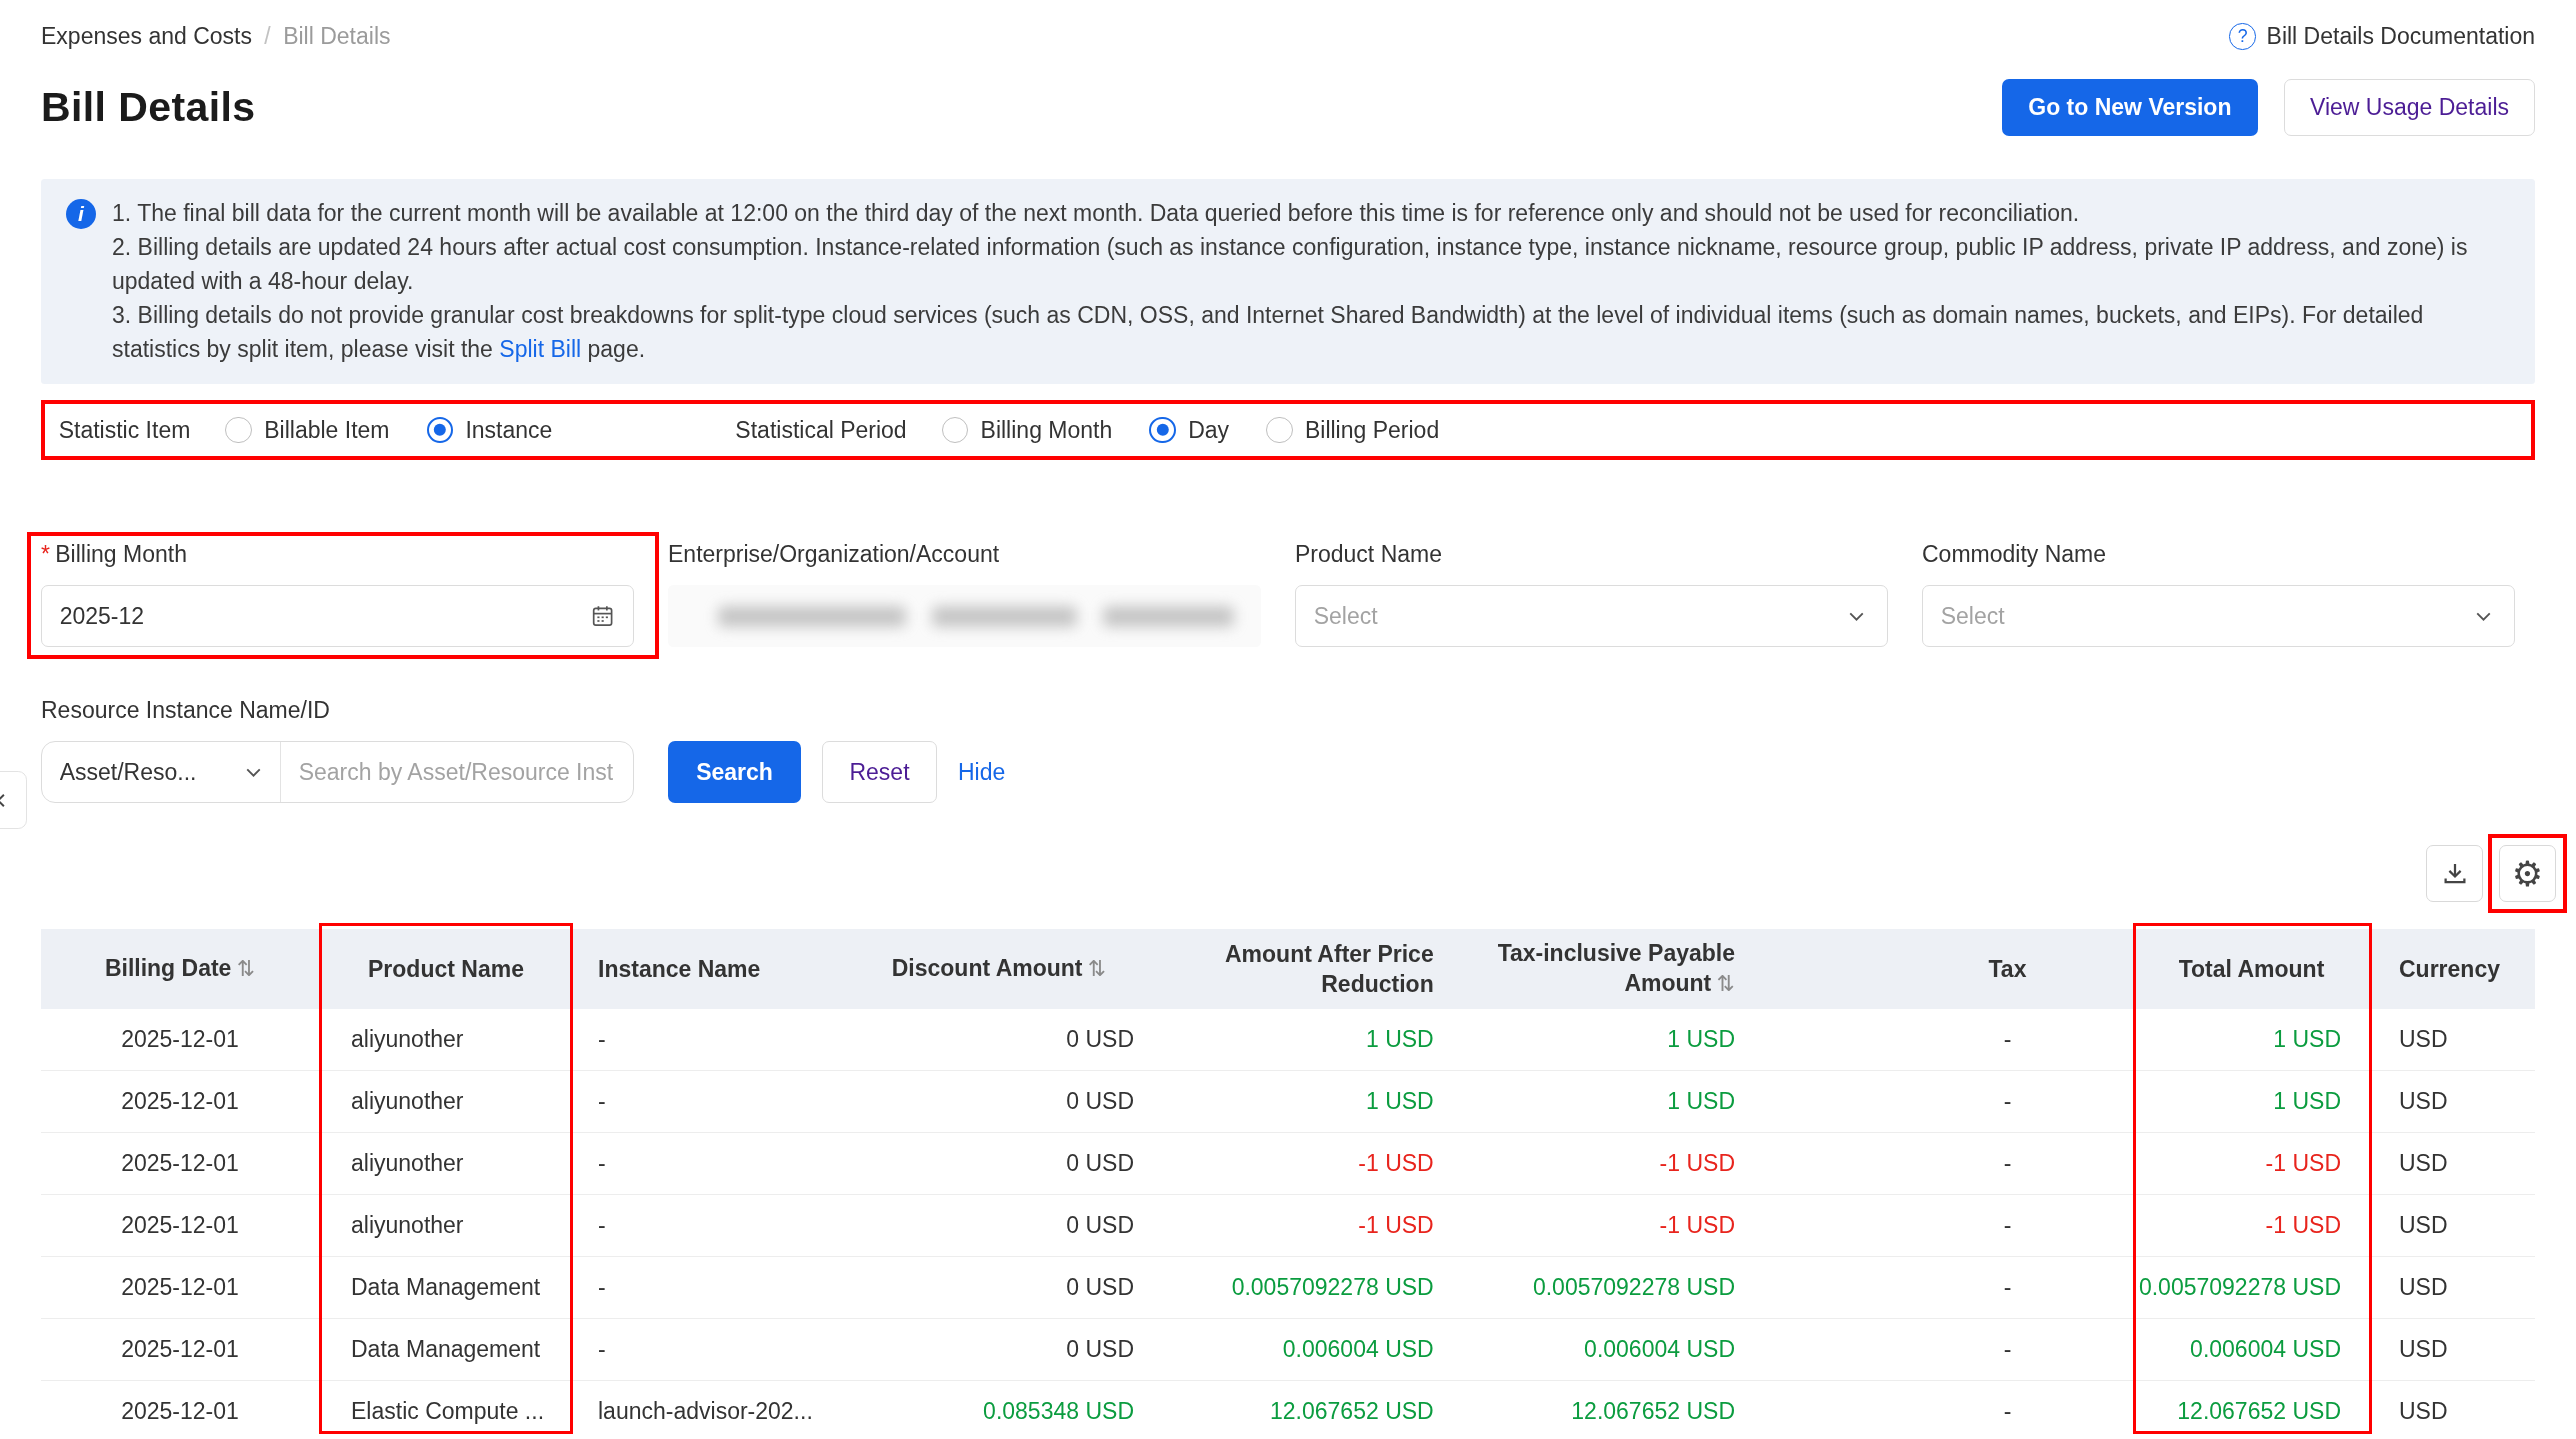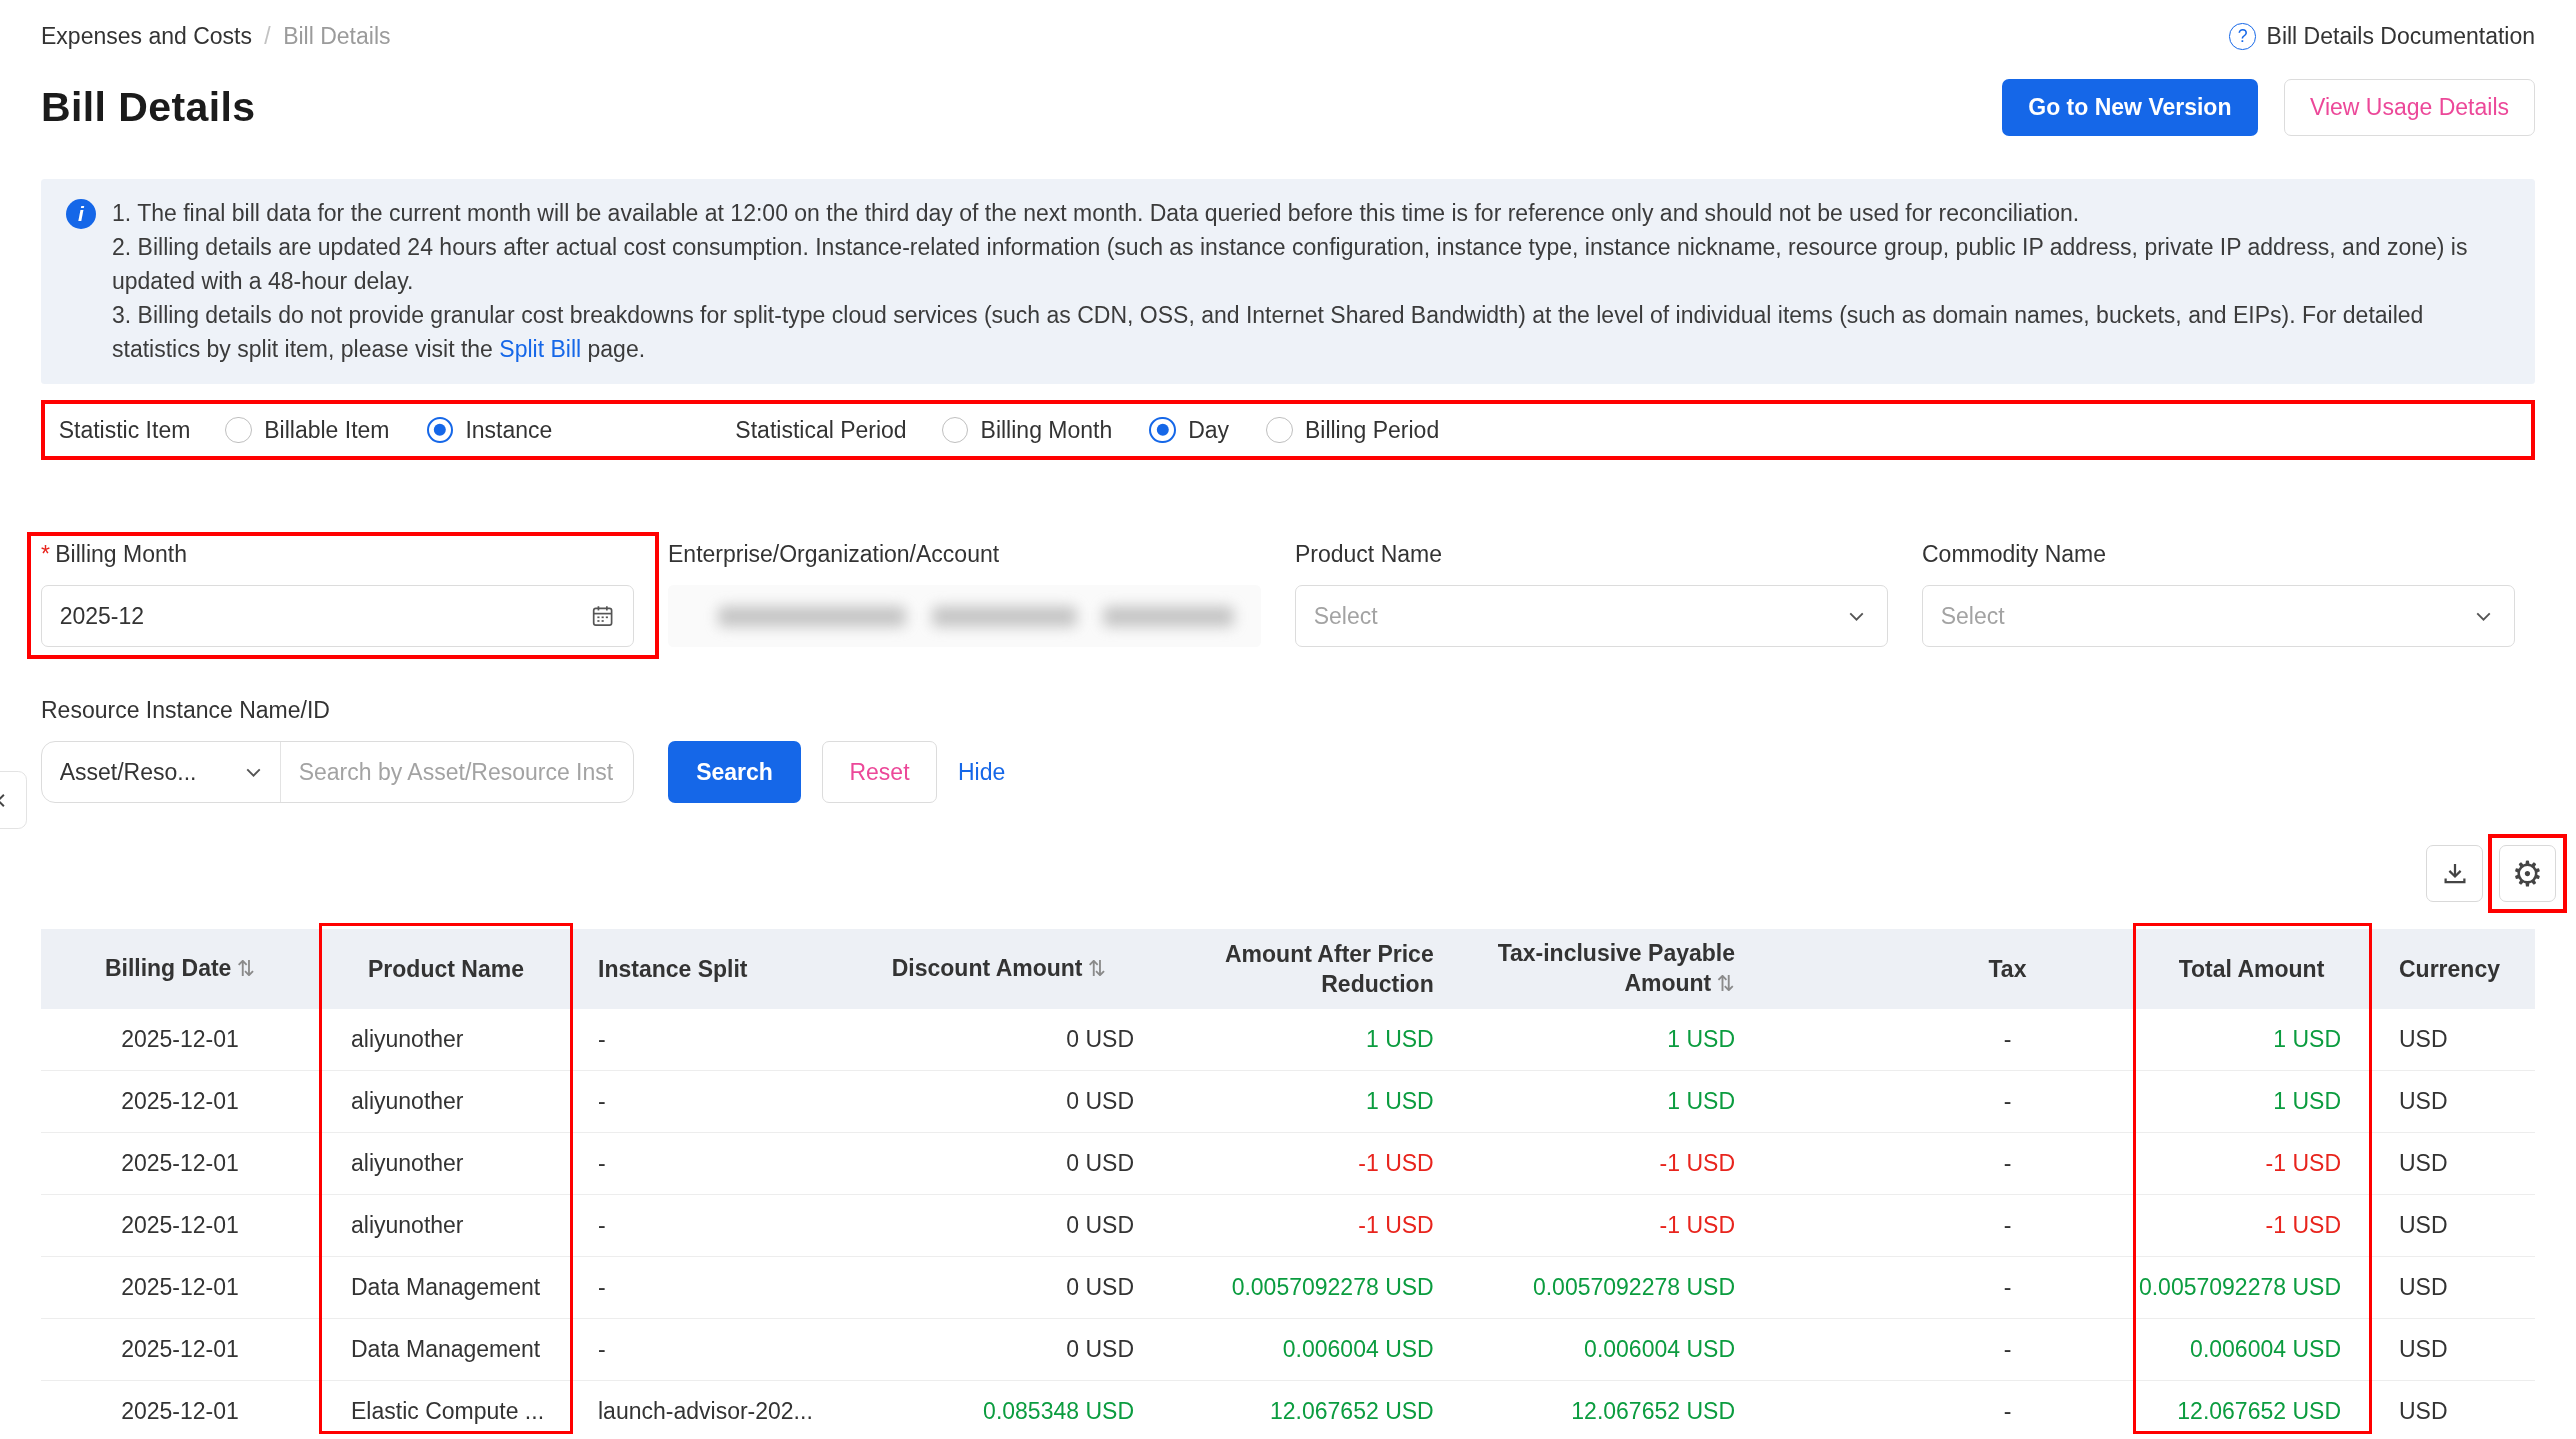--- a/index.html
+++ b/index.html
@@ -26,7 +26,7 @@
   .title-btns { display: flex; gap: 26px; padding-left: 12px; }
   .btn { height: 57px; border-radius: 7px; font-size: 23px; display: inline-flex; align-items: center; justify-content: center; cursor: pointer; }
   .btn-primary { background: #1567e8; color: #fff; padding: 0 26.5px; font-weight: 600; border: none; }
-  .btn-plain { background: #fff; color: #ec4899; padding: 0 25px; border: 1.8px solid #dcdcdc; }
+  .btn-plain { background: #fff; color: #4c1d95; padding: 0 25px; border: 1.8px solid #dcdcdc; }
 
   
   .notice { margin-top: 39px; background: #eef2f8; border-radius: 3.5px; padding: 17.7px 25px; display: flex; gap: 16px; }

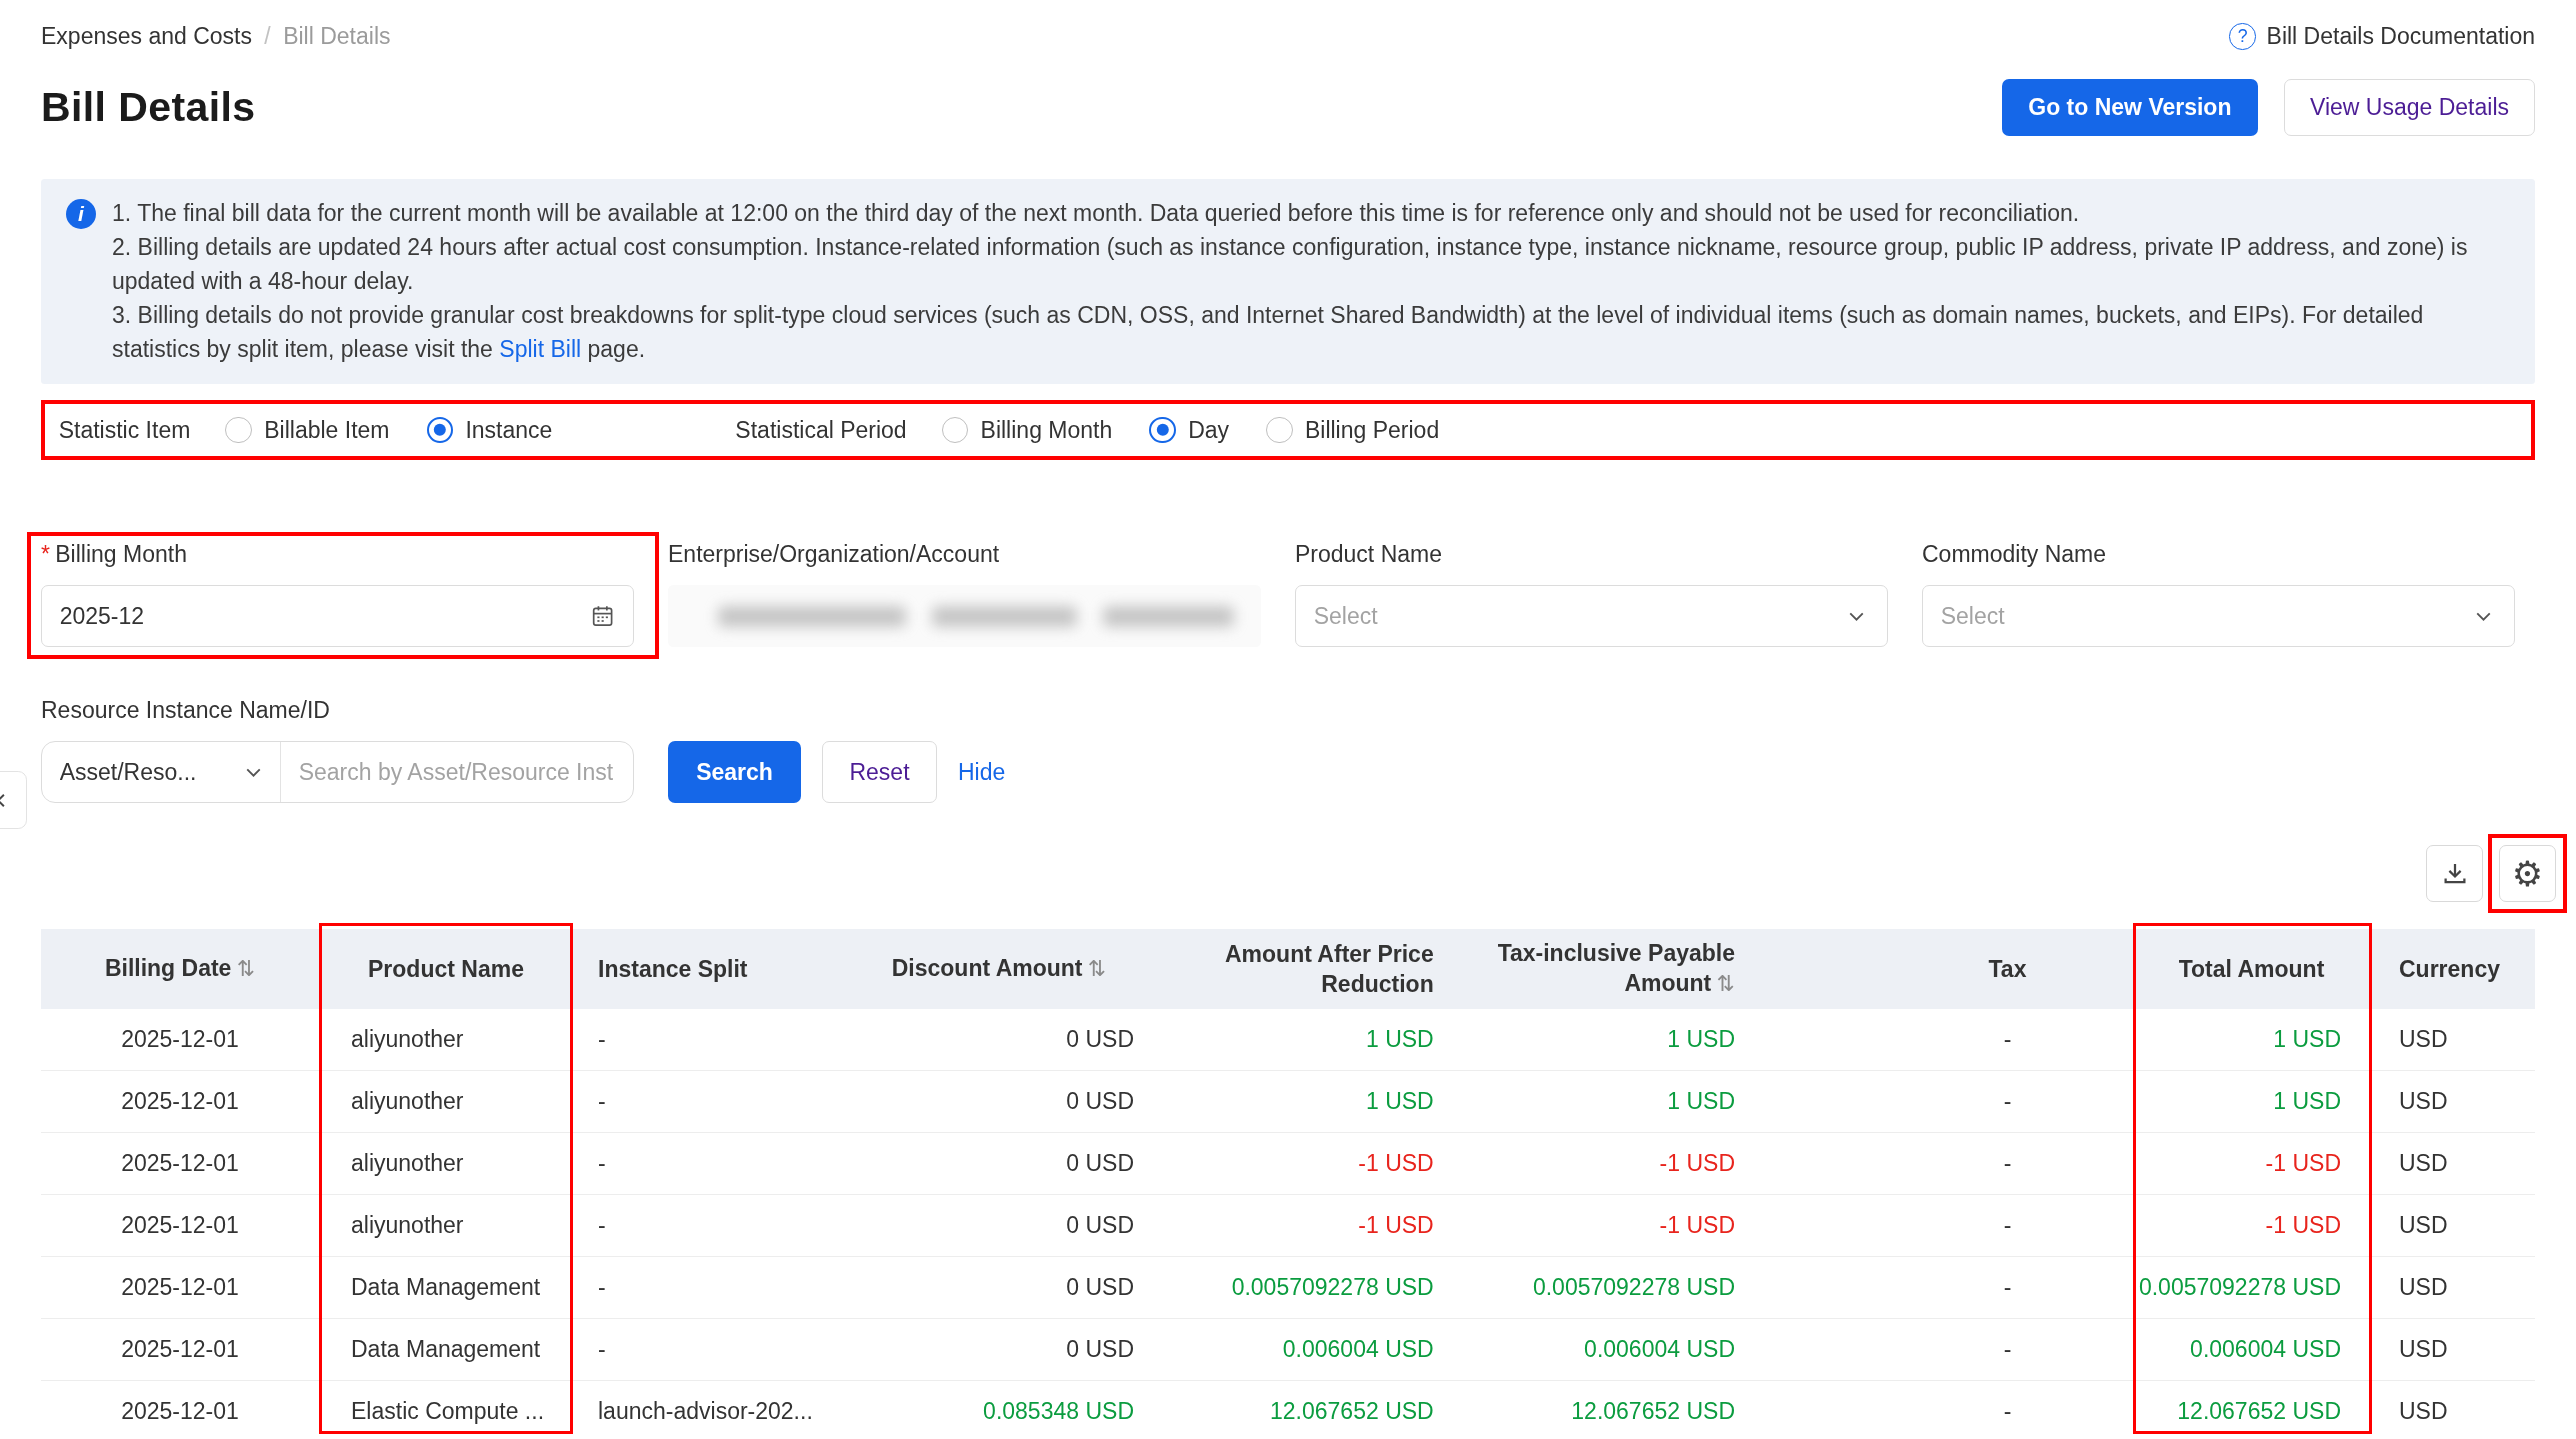--- a/index.html
+++ b/index.html
@@ -260,7 +260,7 @@
     <div class="thead">
       <div class="th c1"><span>Billing Date</span><span class="sort">⇅</span></div>
       <div class="th c2">Product Name</div>
-      <div class="th c3">Instance Split</div>
+      <div class="th c3">Instance Name</div>
       <div class="th c4"><span>Discount Amount</span><span class="sort">⇅</span></div>
       <div class="th c5">Amount After Price Reduction</div>
       <div class="th c6"><span>Tax-inclusive Payable Amount</span><span class="sort">⇅</span></div>

